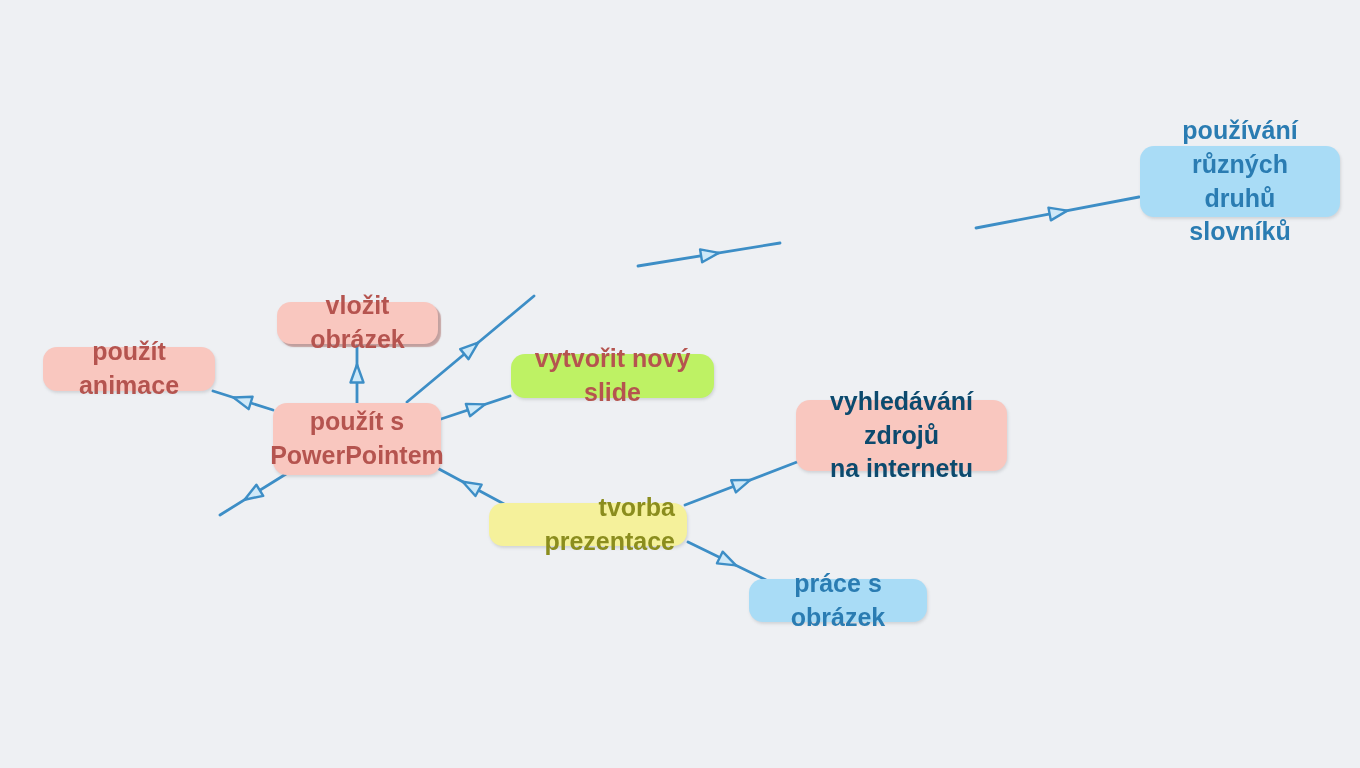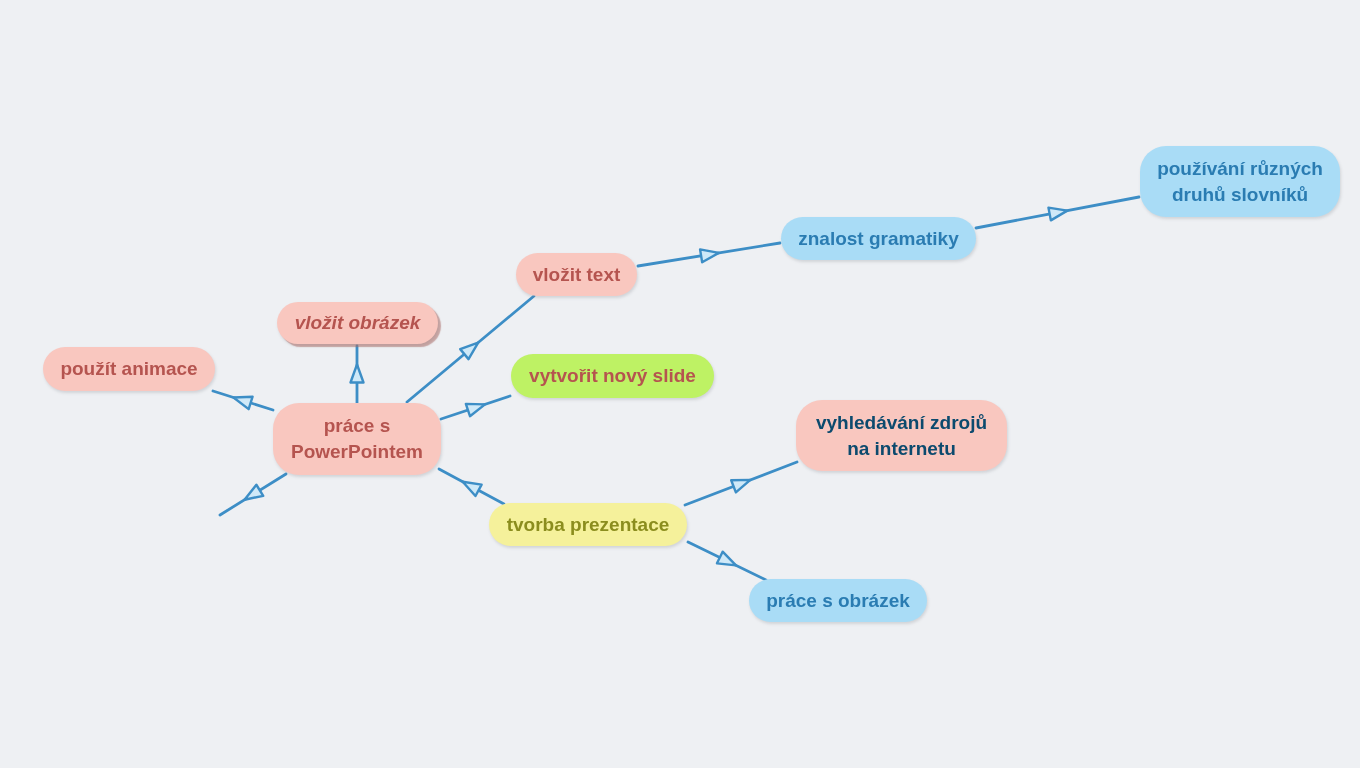--- a/index.html
+++ b/index.html
@@ -28,10 +28,10 @@
     text-align: center;
     white-space: pre-line;
     font-weight: bold;
-    font-size: 19px;
+    font-size: 25px;
     line-height: 1.35;
     padding: 2px 12px;
-    border-radius: 26px;
+    border-radius: 14px;
     box-shadow: 1px 2px 3px rgba(110,115,125,0.22);
     cursor: default;
     user-select: none;

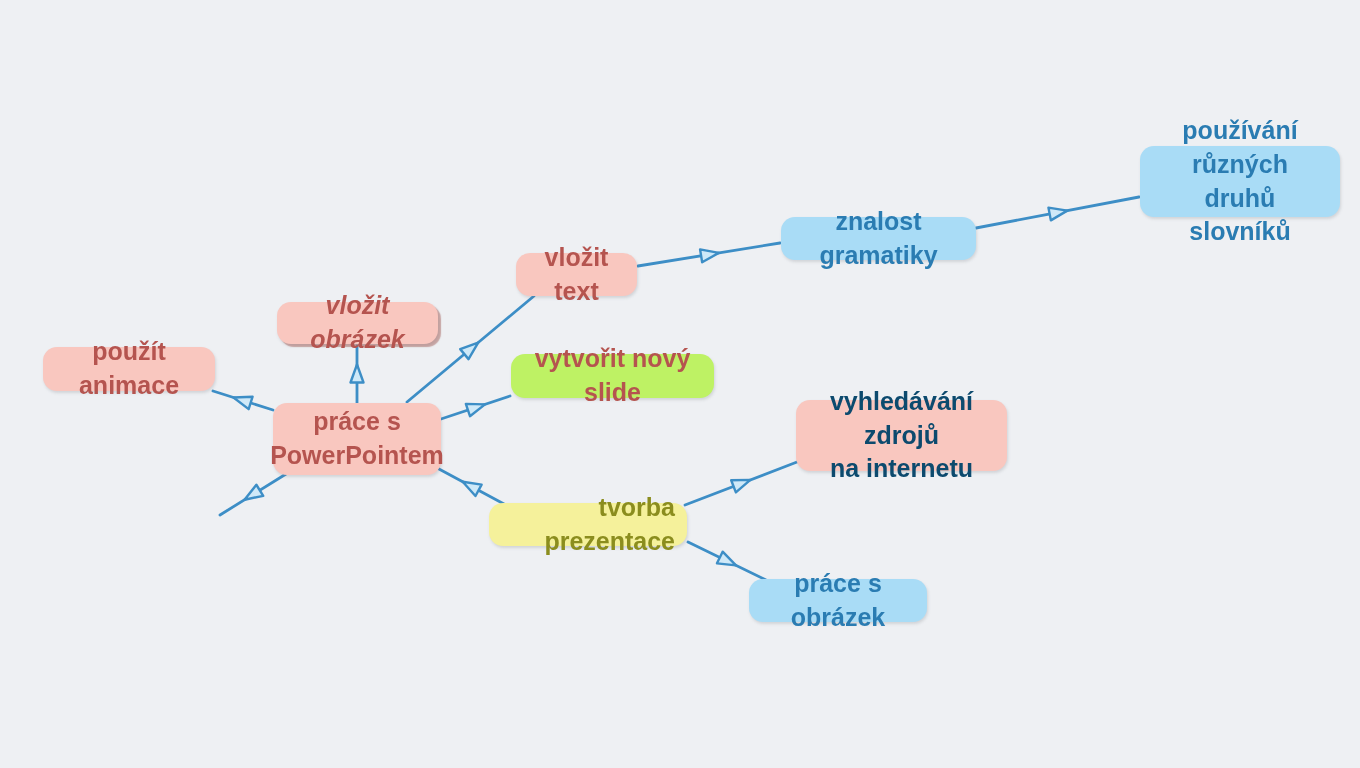--- a/index.html
+++ b/index.html
@@ -71,7 +71,6 @@
 
   <div class="node" style="left: 1140px; top: 146px; width: 200px; height: 71px; background: rgb(169, 220, 246); color: rgb(42, 124, 178);">používání různých
 druhů slovníků</div>
-  <div class="node" style="left: 781px; top: 217px; width: 195px; height: 43px; background: rgb(169, 220, 246); color: rgb(42, 124, 178);">znalost gramatiky</div>
   <div class="node" style="left: 516px; top: 253px; width: 121px; height: 43px; background: rgb(249, 199, 191); color: rgb(181, 84, 79);">vložit text</div>
   <div class="node selected" style="left: 277px; top: 302px; width: 161px; height: 42px; background: rgb(249, 199, 191); color: rgb(181, 84, 79);">vložit obrázek</div>
   <div class="node" style="left: 43px; top: 347px; width: 172px; height: 44px; background: rgb(249, 199, 191); color: rgb(181, 84, 79);">použít animace</div>

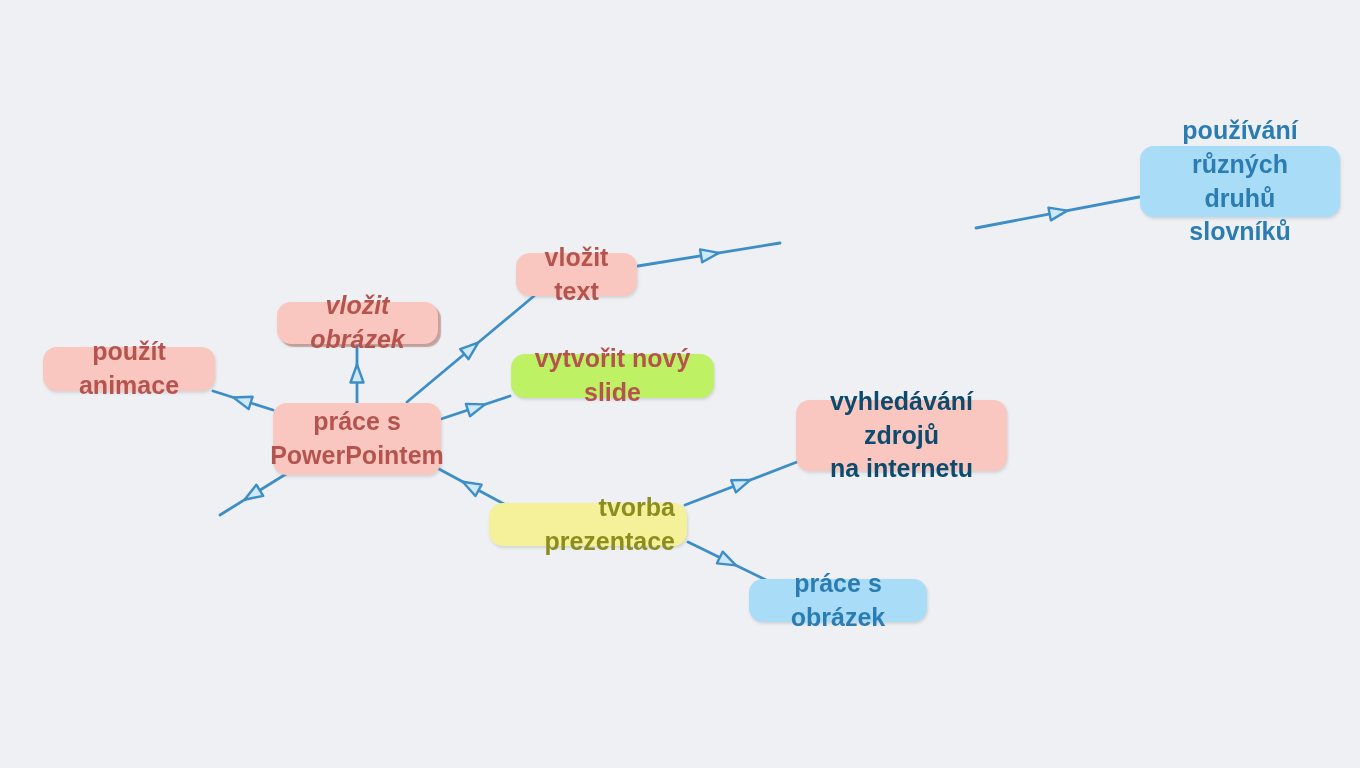--- a/index.html
+++ b/index.html
@@ -71,7 +71,6 @@
 
   <div class="node" style="left: 1140px; top: 146px; width: 200px; height: 71px; background: rgb(169, 220, 246); color: rgb(42, 124, 178);">používání různých
 druhů slovníků</div>
-  <div class="node" style="left: 516px; top: 253px; width: 121px; height: 43px; background: rgb(249, 199, 191); color: rgb(181, 84, 79);">vložit text</div>
   <div class="node selected" style="left: 277px; top: 302px; width: 161px; height: 42px; background: rgb(249, 199, 191); color: rgb(181, 84, 79);">vložit obrázek</div>
   <div class="node" style="left: 43px; top: 347px; width: 172px; height: 44px; background: rgb(249, 199, 191); color: rgb(181, 84, 79);">použít animace</div>
   <div class="node" style="left: 511px; top: 354px; width: 203px; height: 44px; background: #bef264; color: rgb(181, 84, 79);">vytvořit nový slide</div>

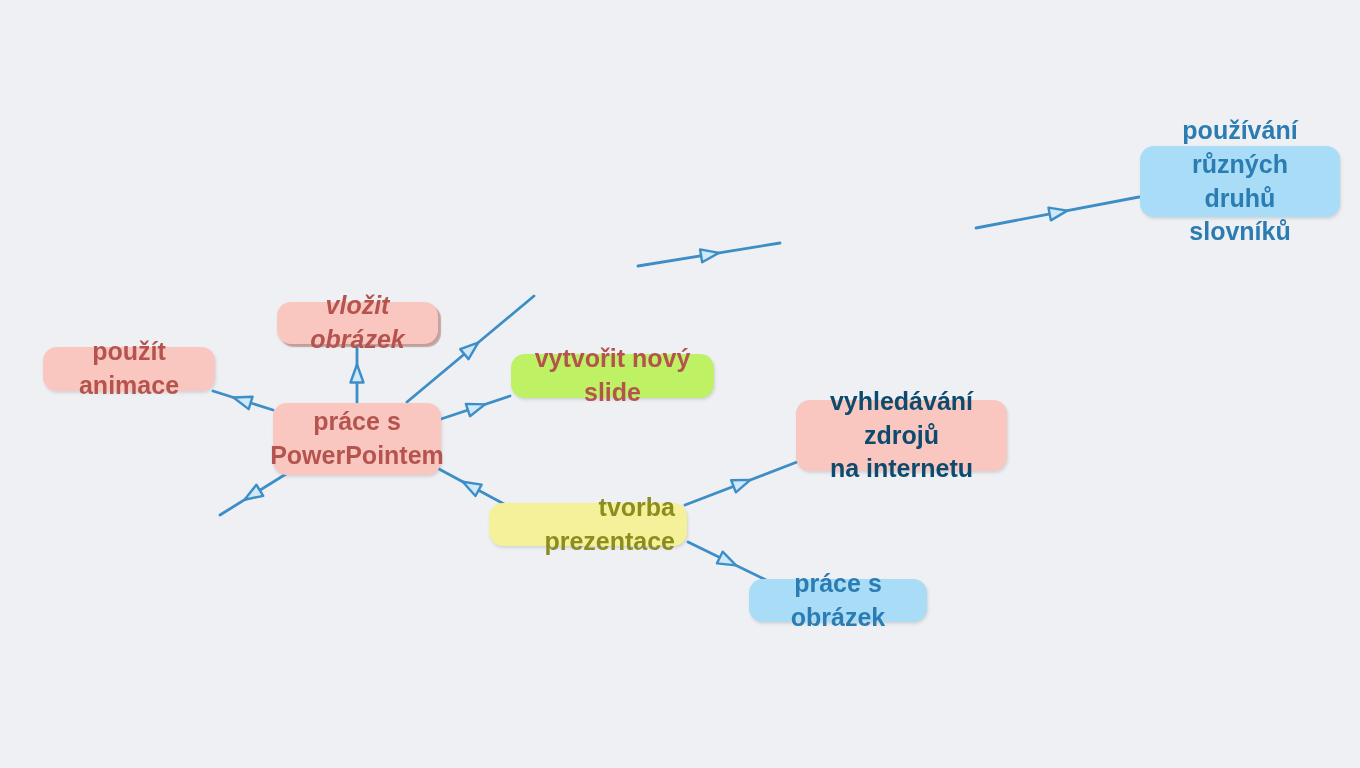--- a/index.html
+++ b/index.html
@@ -38,7 +38,6 @@
   }
   .node.selected {
     box-shadow: 3px 3px 1px rgba(172,110,104,0.55), 1px 2px 3px rgba(110,115,125,0.2);
-    font-style: italic;
   }
 </style>
 </head>

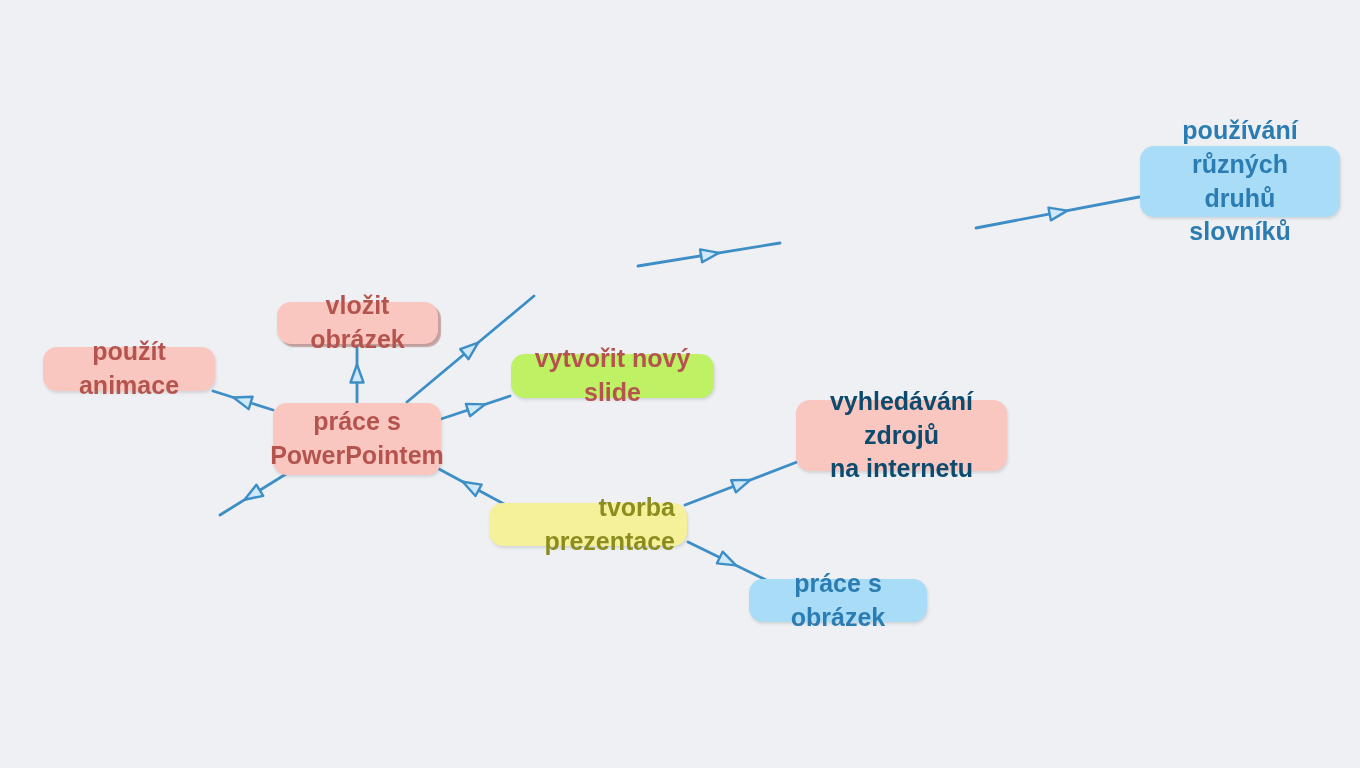--- a/index.html
+++ b/index.html
@@ -73,7 +73,7 @@
   <div class="node selected" style="left: 277px; top: 302px; width: 161px; height: 42px; background: rgb(249, 199, 191); color: rgb(181, 84, 79);">vložit obrázek</div>
   <div class="node" style="left: 43px; top: 347px; width: 172px; height: 44px; background: rgb(249, 199, 191); color: rgb(181, 84, 79);">použít animace</div>
   <div class="node" style="left: 511px; top: 354px; width: 203px; height: 44px; background: #bef264; color: rgb(181, 84, 79);">vytvořit nový slide</div>
-  <div class="node" style="left: 273px; top: 403px; width: 168px; height: 72px; background: rgb(249, 199, 191); color: rgb(181, 84, 79);">práce s
+  <div class="node" style="left: 273px; top: 403px; width: 168px; height: 72px; background: rgb(249, 199, 191); color: rgb(181, 84, 79);">použít s
 PowerPointem</div>
   <div class="node" style="left: 796px; top: 400px; width: 211px; height: 71px; background: rgb(249, 199, 191); color: #0c4a6e;">vyhledávání zdrojů
 na internetu</div>

